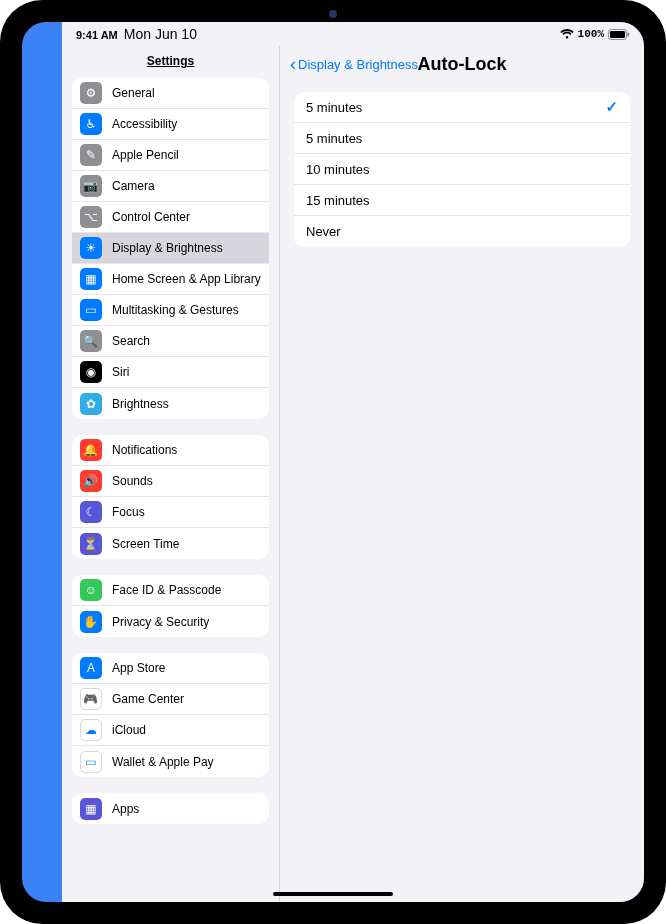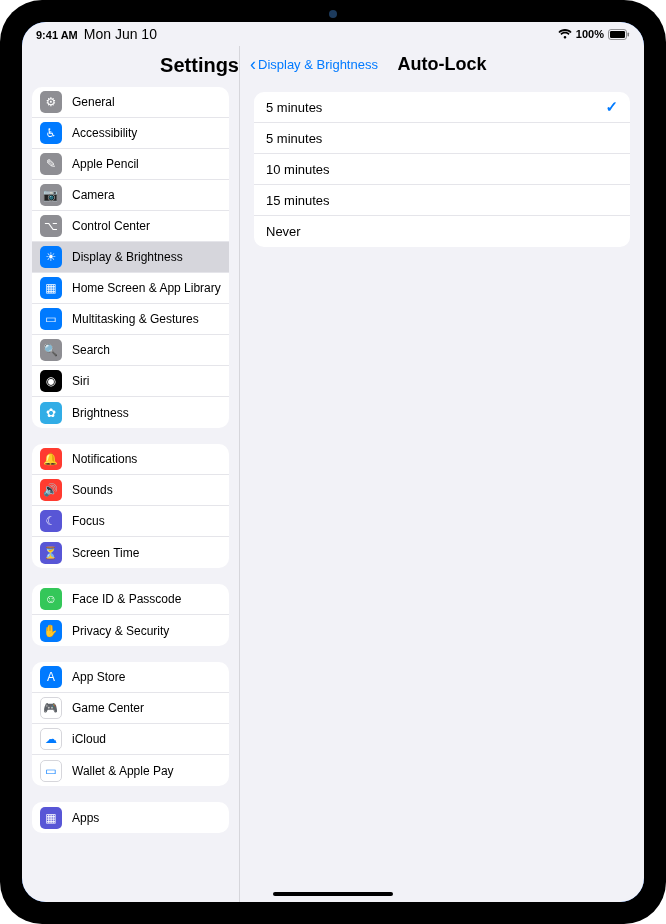--- a/index.html
+++ b/index.html
@@ -25,6 +25,7 @@
     overflow: hidden;
     display: flex; flex-direction: column;
     position: relative;
+    padding-left: 40px;
   }
 
   

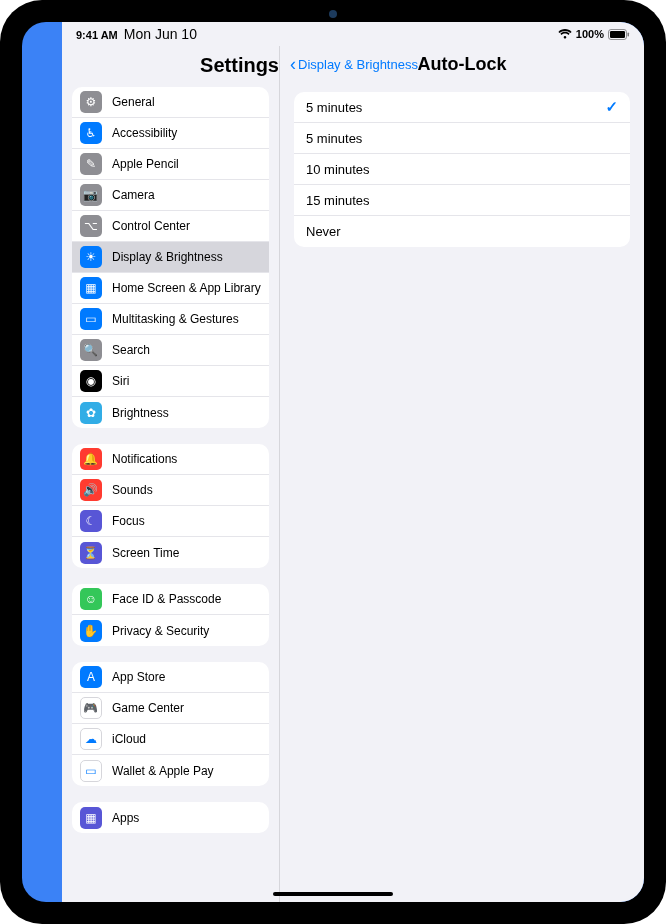--- a/index.html
+++ b/index.html
@@ -39,7 +39,7 @@
   }
   .status-left { display: flex; gap: 6px; align-items: baseline; }
   .status-left .date { font-weight: 400; font-size: 14px; }
-  .status-right { display: flex; gap: 4px; align-items: center; }
+  .status-right { display: flex; gap: 4px; align-items: center; font-family: Liberation Mono, monospace; }
   .wifi-icon, .battery-icon { display: inline-flex; }
 
   

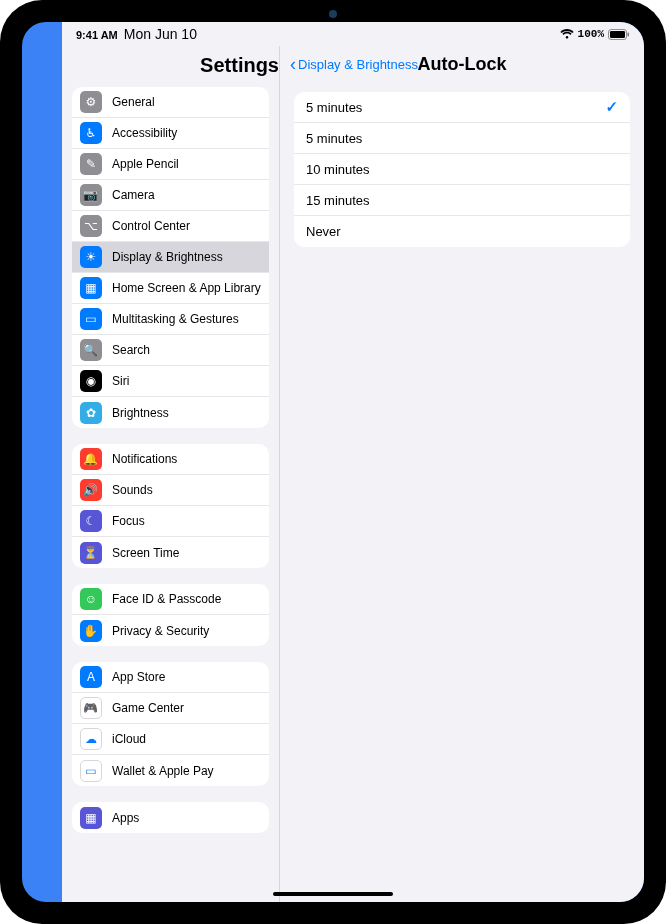--- a/index.html
+++ b/index.html
@@ -53,8 +53,9 @@
     border-right: 1px solid #d6d6db;
   }
   .sidebar-title {
-    font-size: 20px; font-weight: 700; text-align: right;
+    font-size: 12px; font-weight: 700; text-align: center;
     padding: 8px 0 10px;
+    text-decoration: underline;
   }
   .sidebar-scroll {
     flex: 1; overflow-y: auto; padding: 0 10px 10px;

